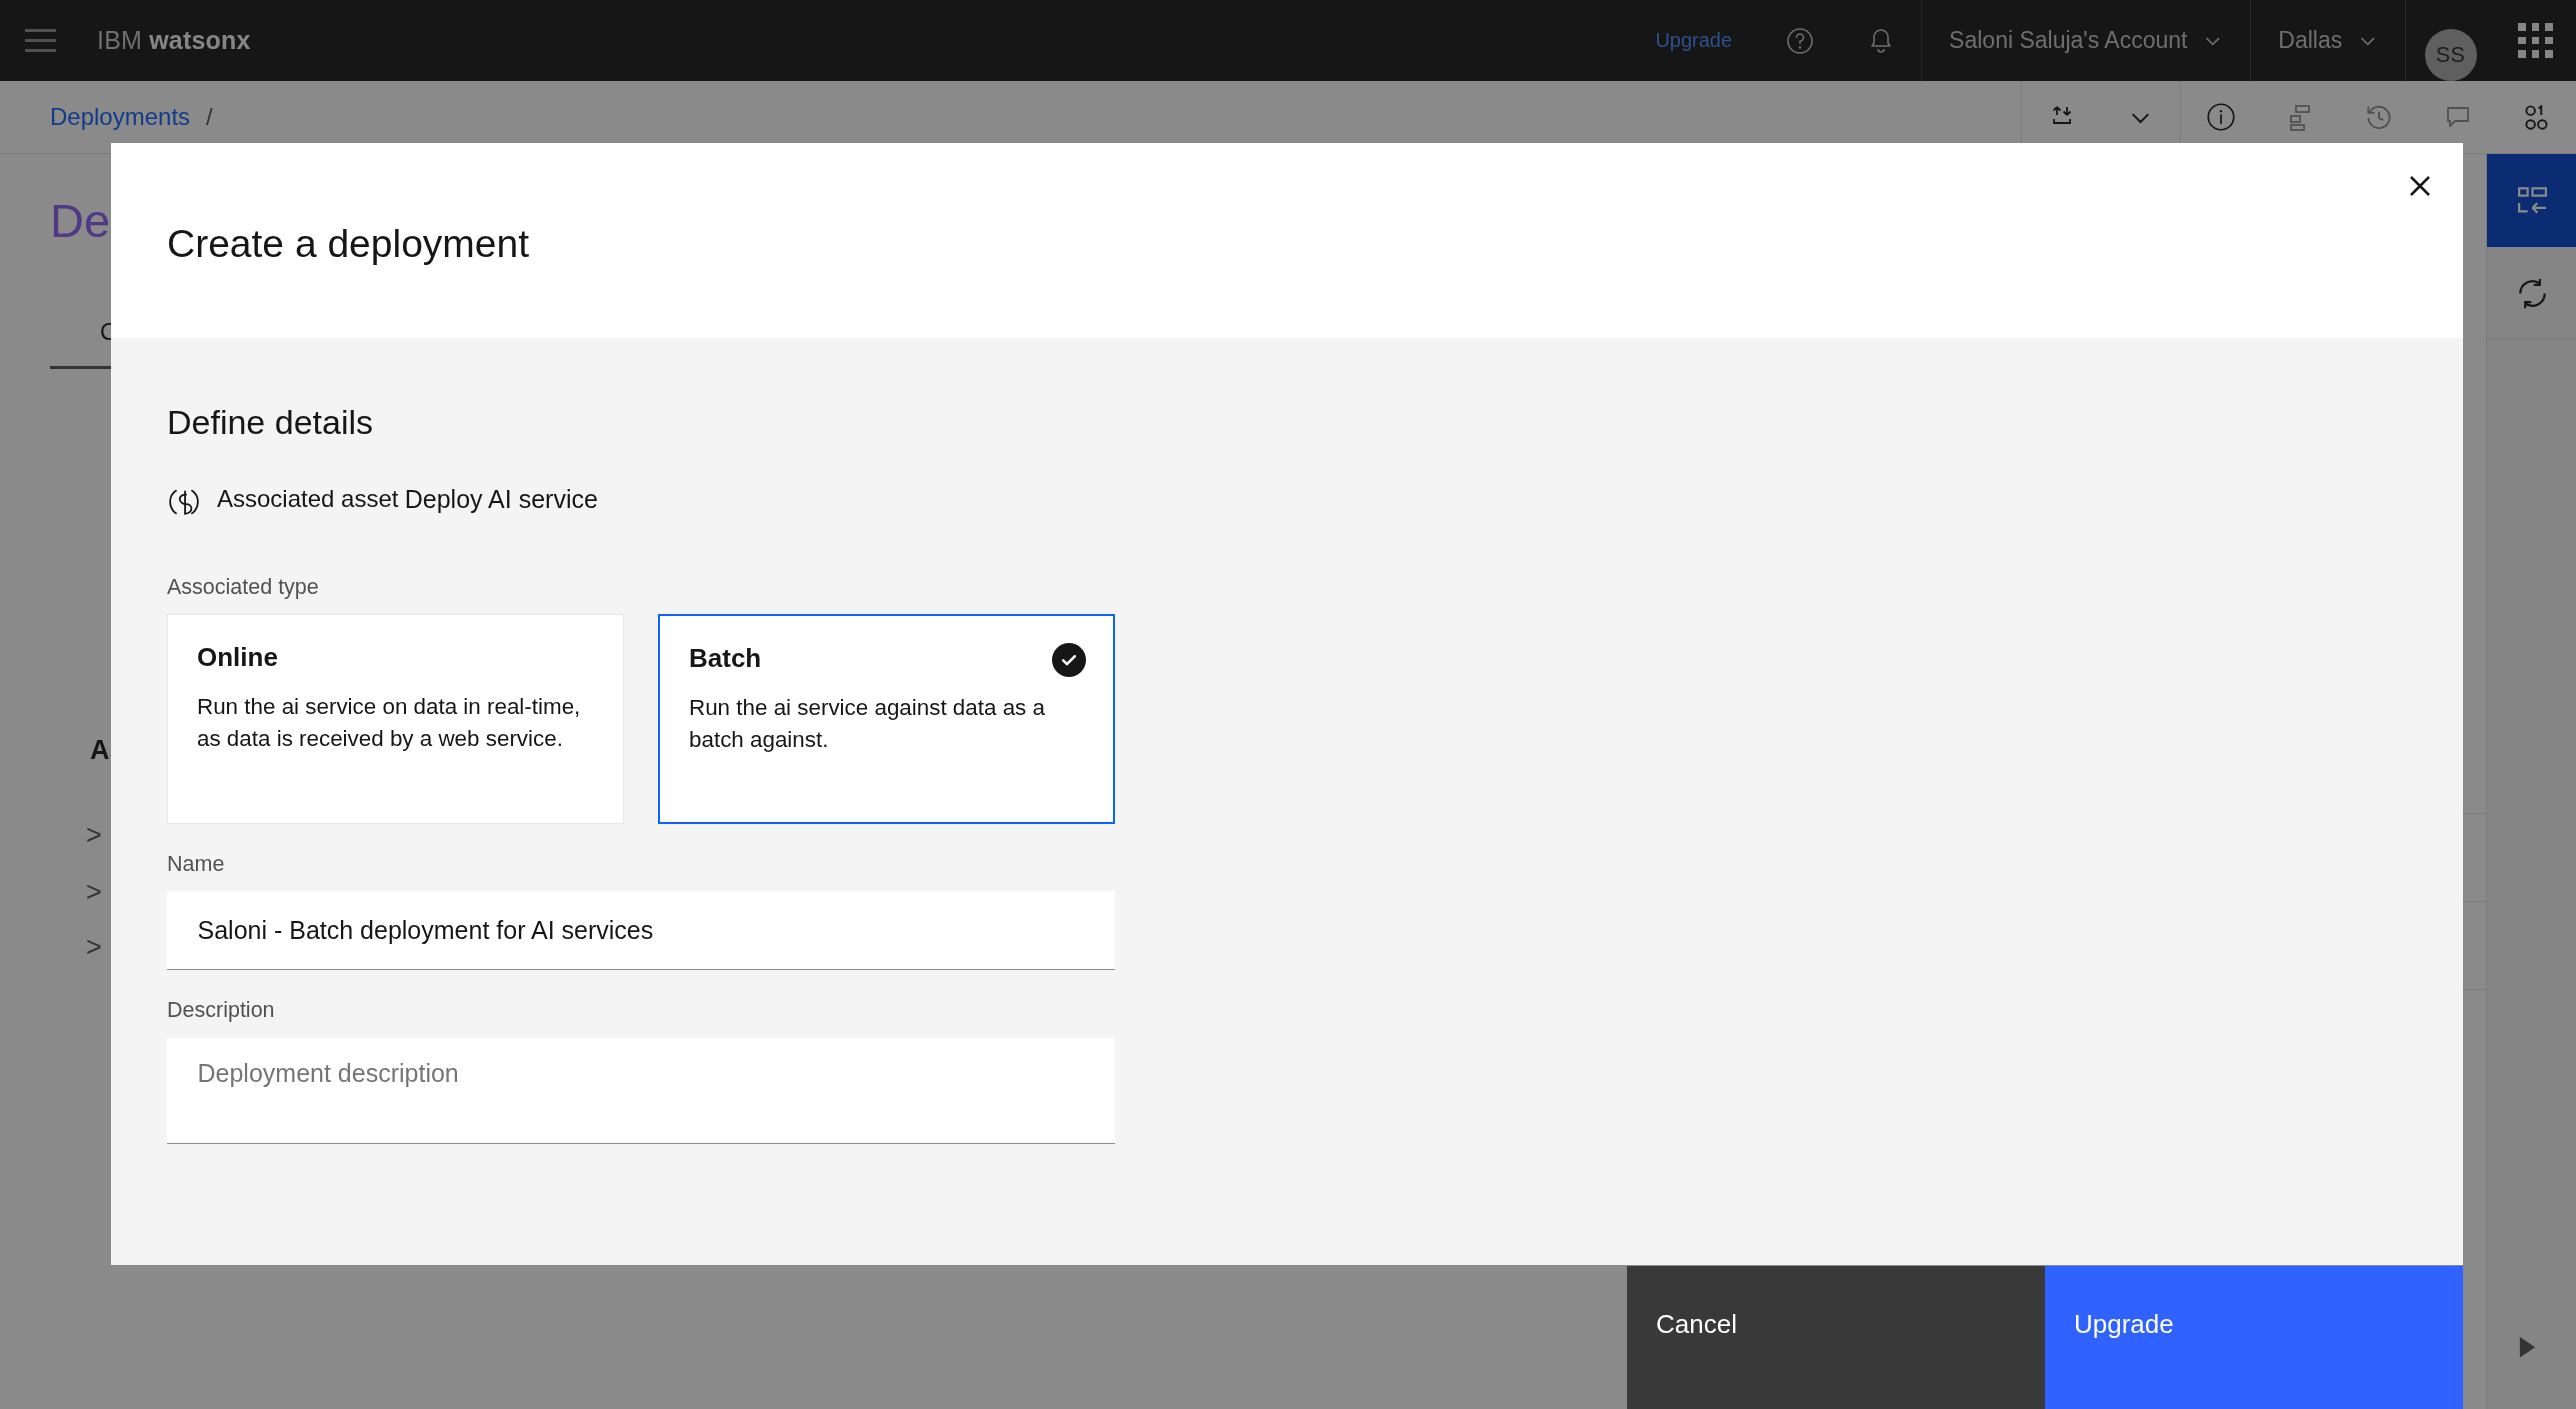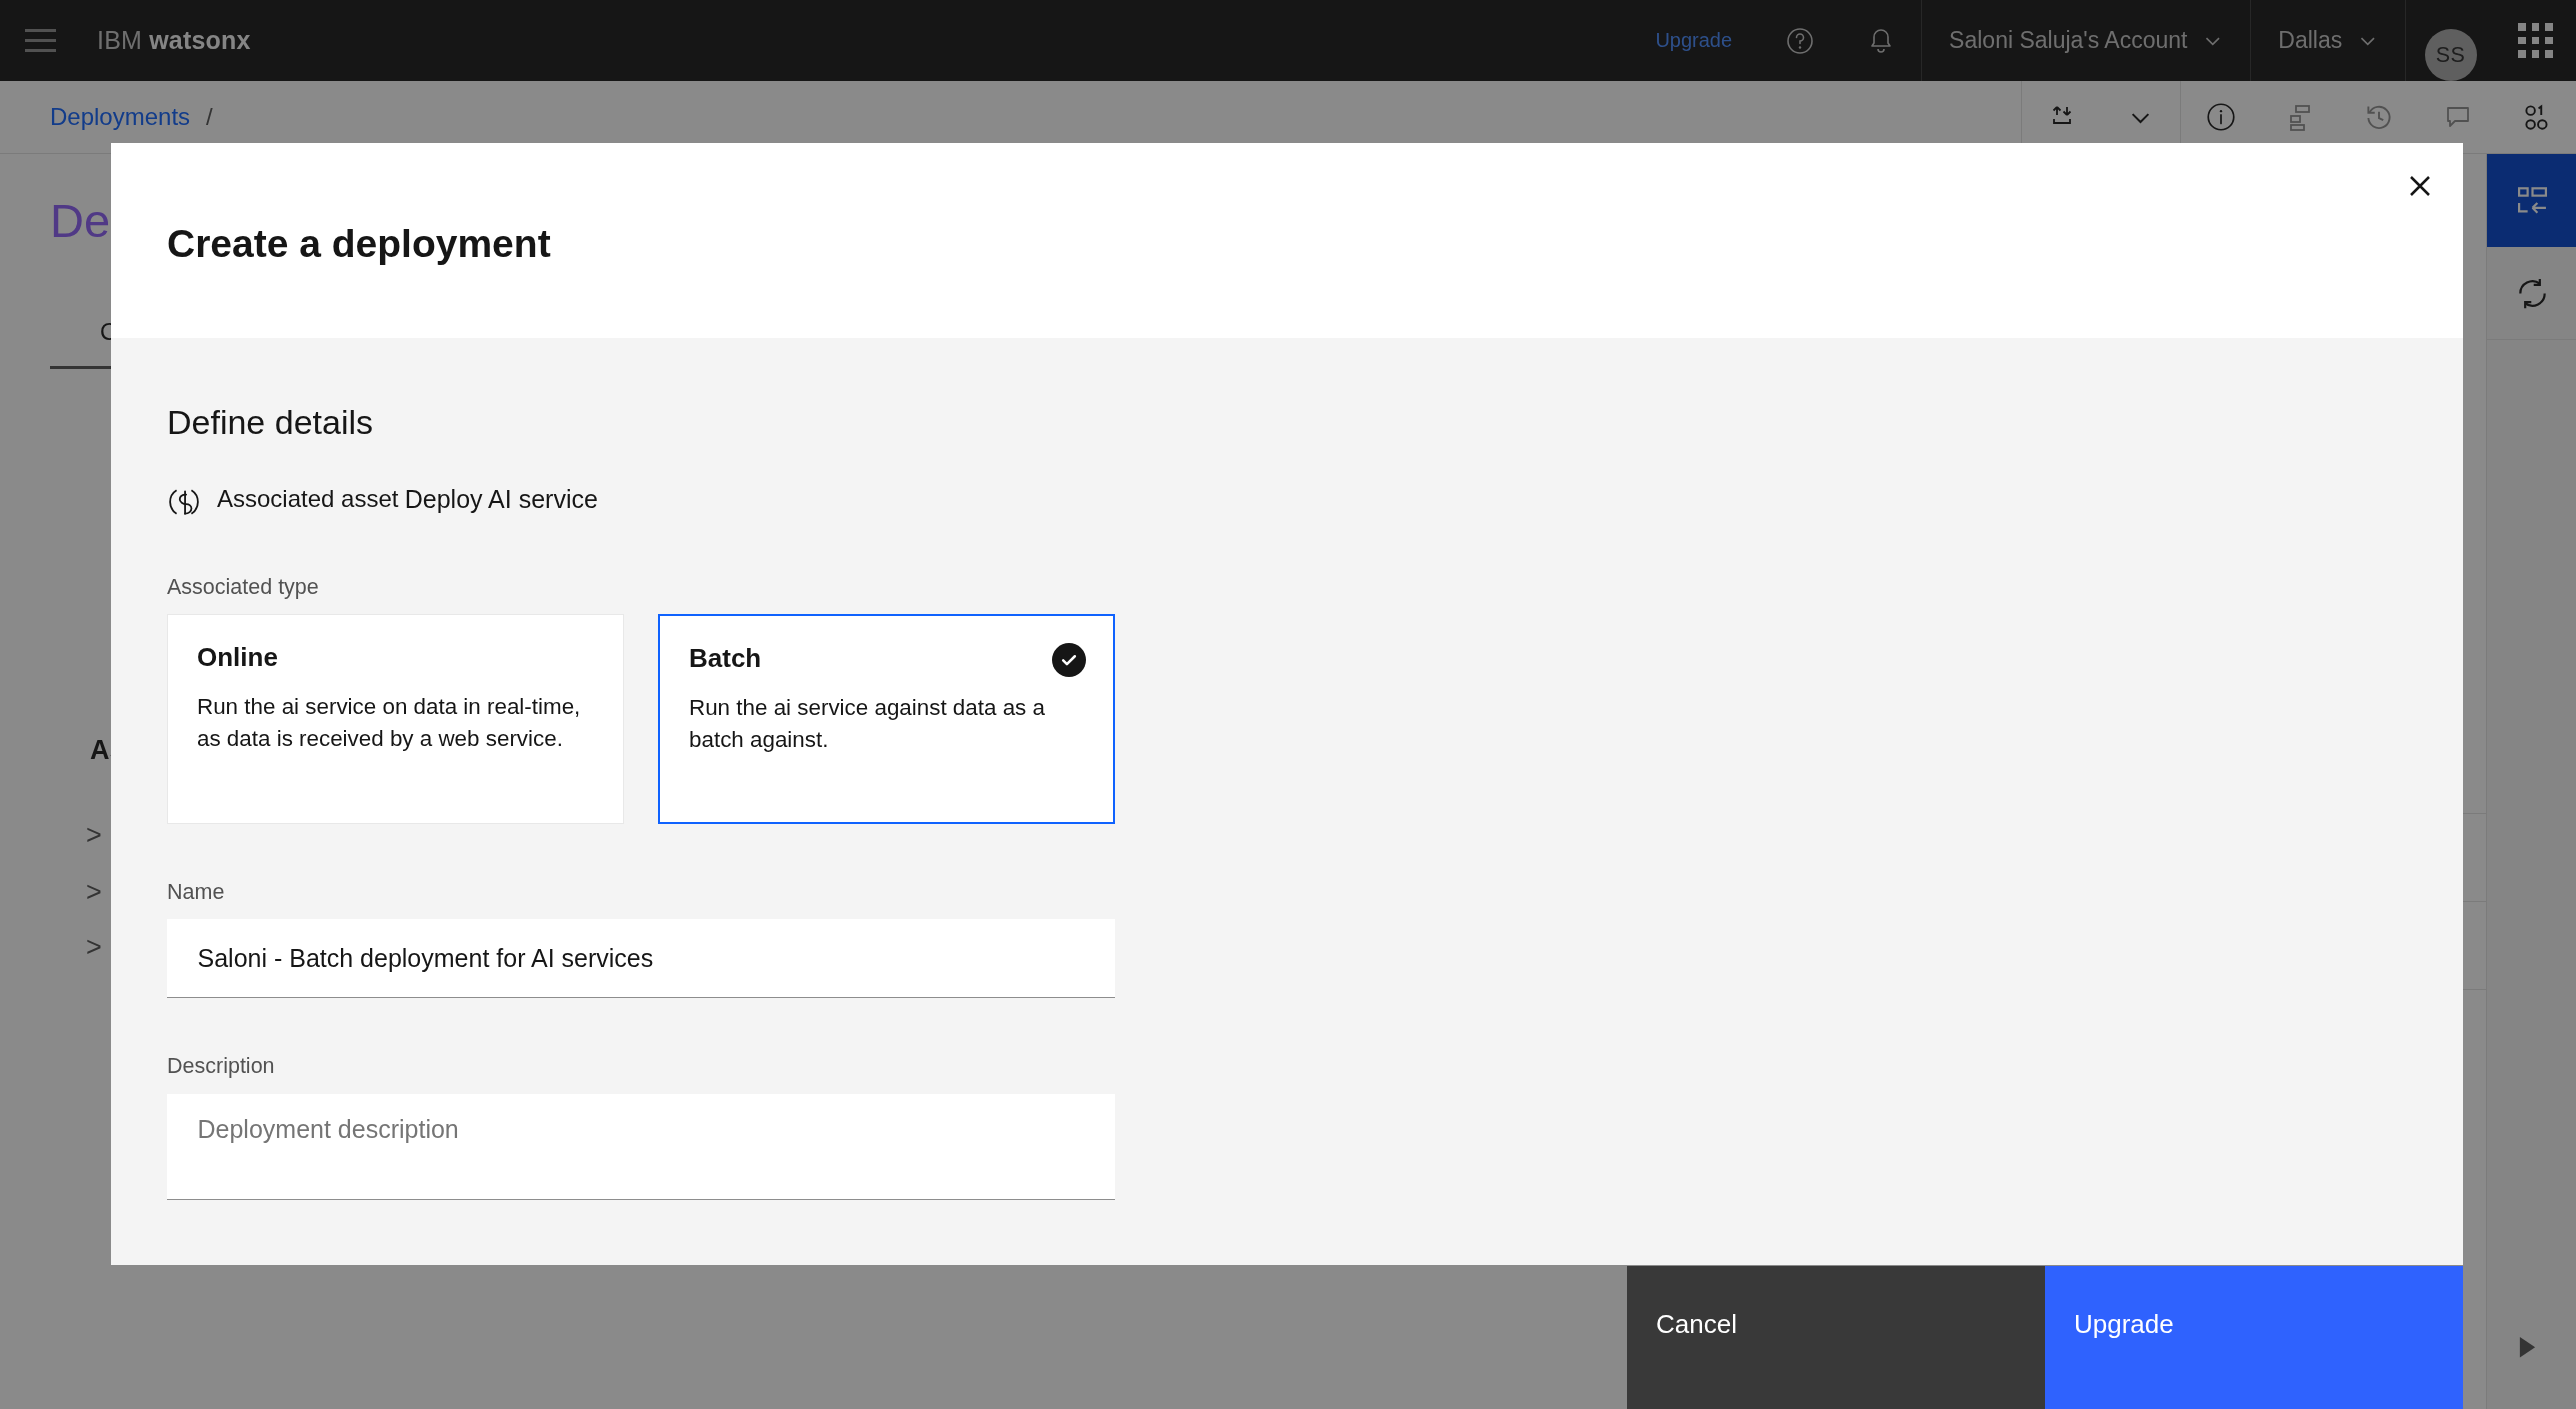--- a/index.html
+++ b/index.html
@@ -120,7 +120,7 @@
     height: 195px; background: #ffffff; position: relative; flex: 0 0 195px;
   }
   .modal-title {
-    position: absolute; left: 56px; top: 79px; font-size: 39px; color: #161616; font-weight: 700;
+    position: absolute; left: 56px; top: 79px; font-size: 39px; color: #161616; font-weight: 400;
   }
   .modal-close {
     position: absolute; right: 0; top: 0; width: 86px; height: 86px;

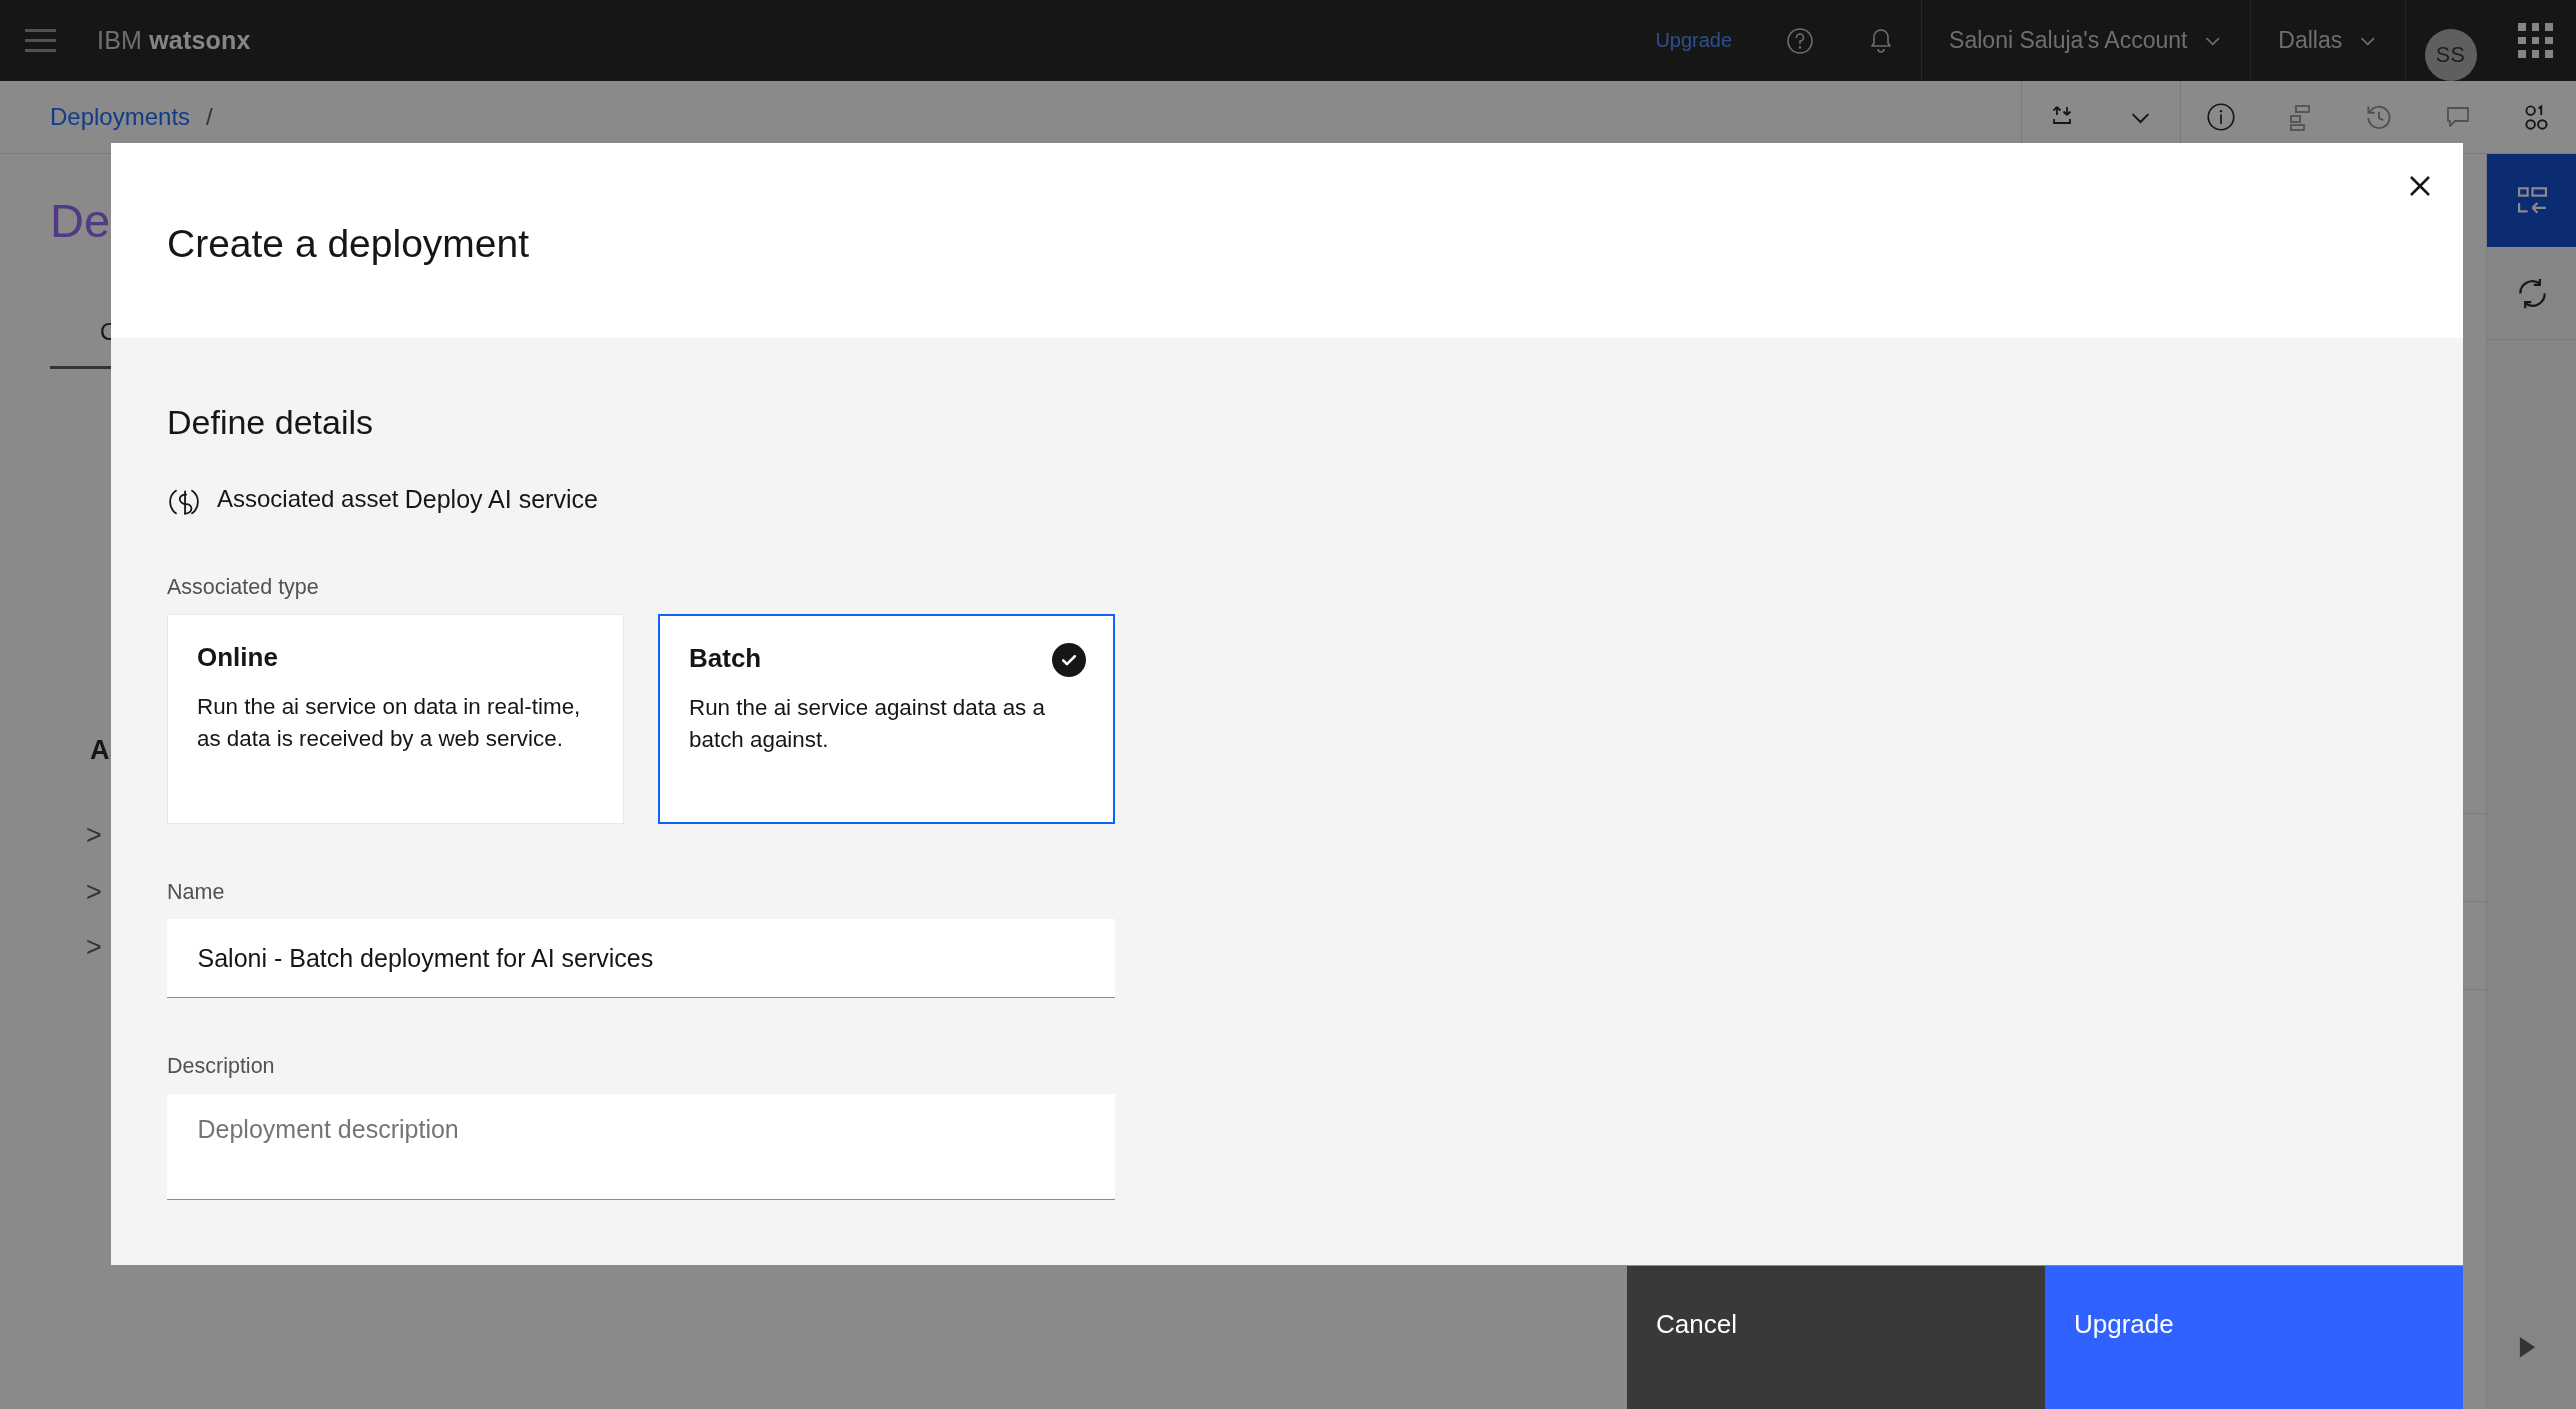--- a/index.html
+++ b/index.html
@@ -152,7 +152,7 @@
     border-radius: 50%; background: #161616; display:flex; align-items:center; justify-content:center;
   }
 
-  .field-block { margin-top: 56px; }
+  .field-block { margin-top: 28px; }
   .text-input {
     width: 948px; height: 79px; background: #ffffff; border: none;
     border-bottom: 0.9px solid #8d8d8d; font-size: 25px; color: #161616;

